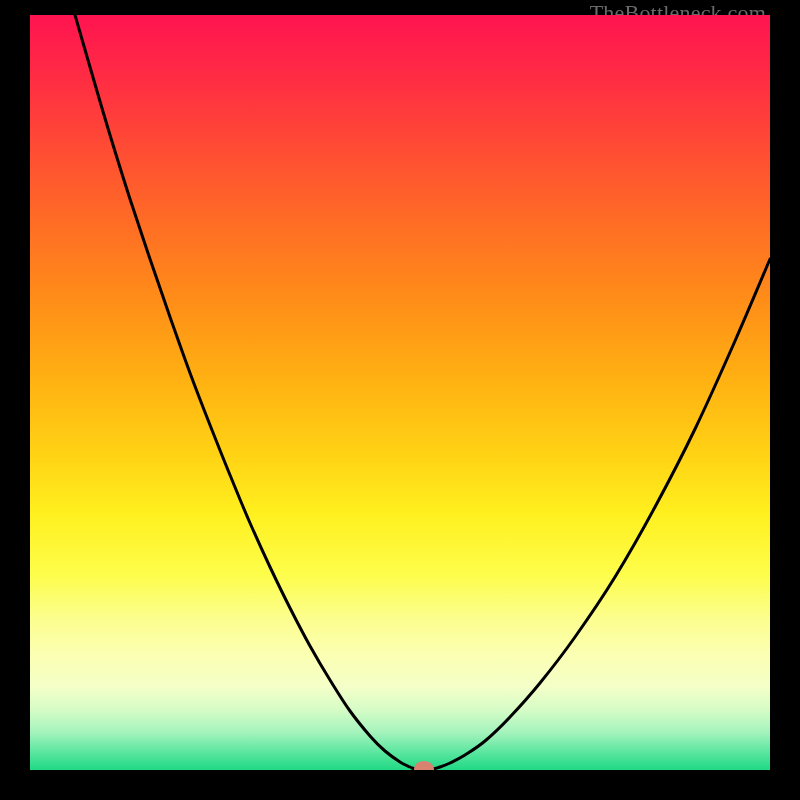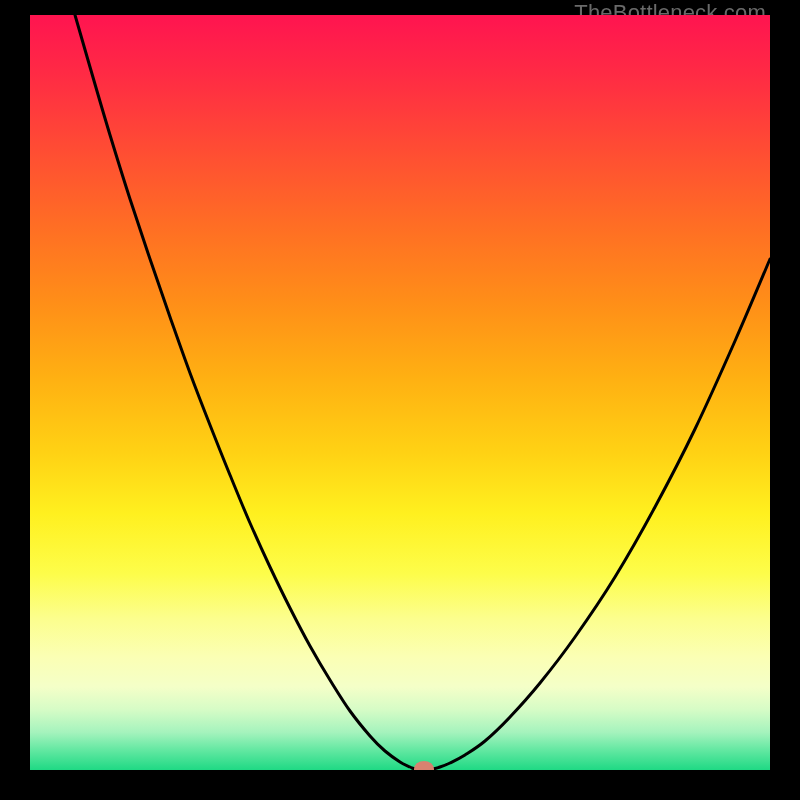--- a/index.html
+++ b/index.html
@@ -46,7 +46,7 @@
     position: absolute;
     top: 0px;
     right: 34px;
-    font-family: Liberation Sans, sans-serif;
+    font-family: Liberation Serif, serif;
     font-size: 22px;
     color: #6a6a6a;
     letter-spacing: 0.2px;

